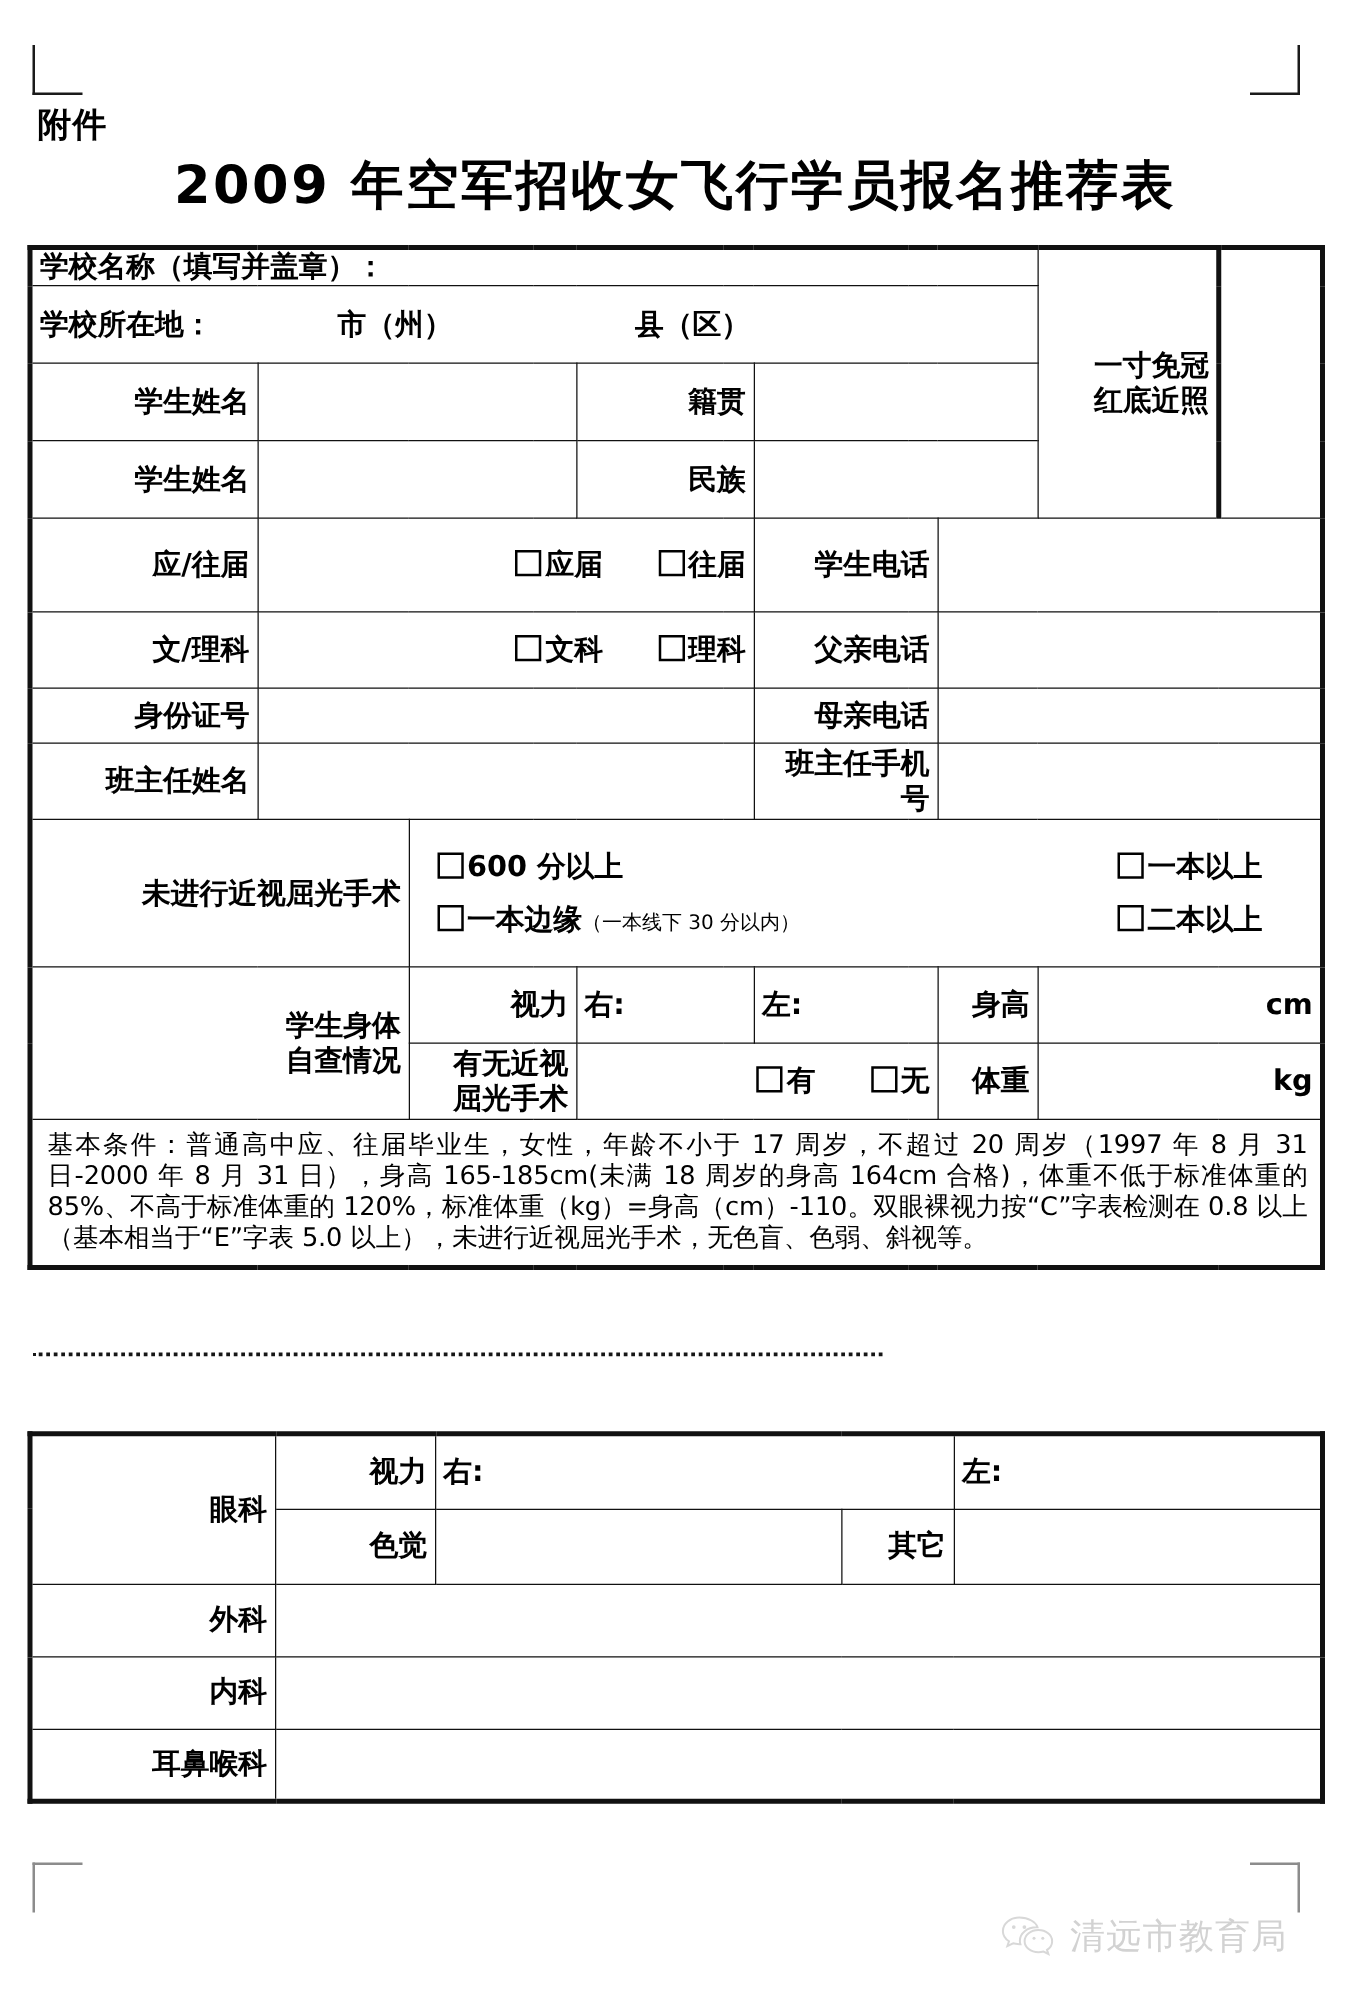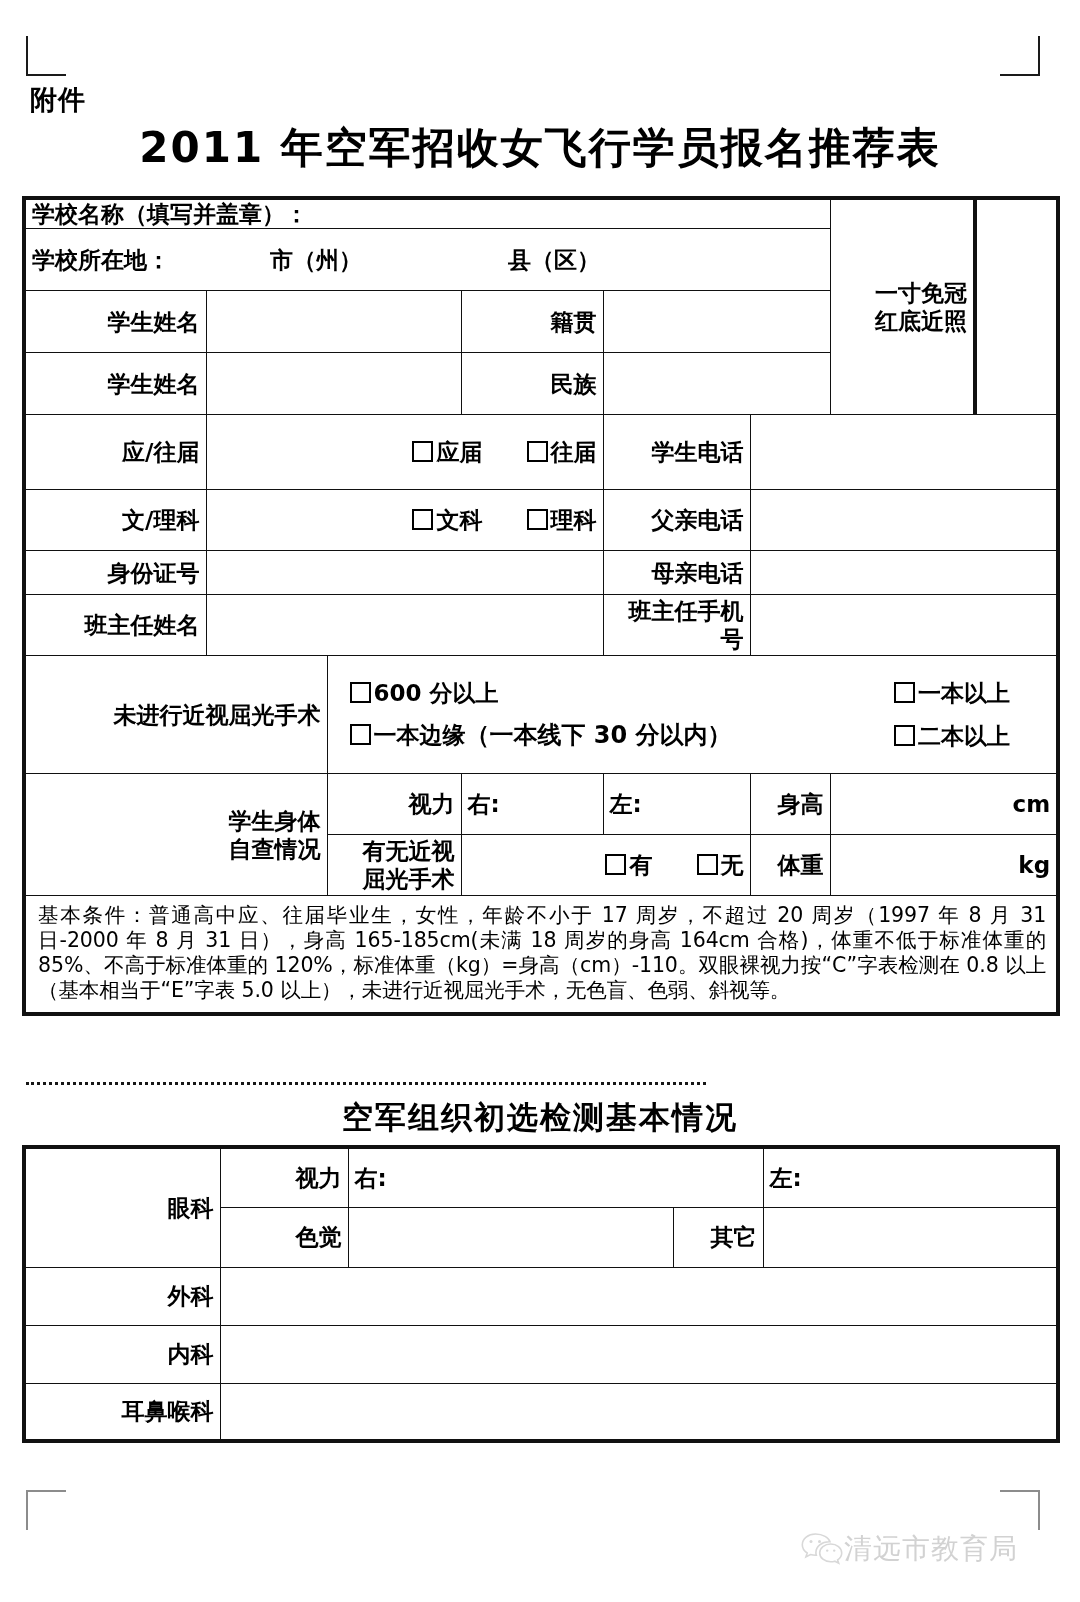--- a/index.html
+++ b/index.html
@@ -153,7 +153,7 @@
   <div class="crop-mark crop-br"></div>
 
   <div class="attach-label">附件</div>
-  <div class="doc-title">2011 年空军招收女飞行学员报名推荐表</div>
+  <div class="doc-title">2009 年空军招收女飞行学员报名推荐表</div>
 
   <table class="form" id="table-main">
     <colgroup>

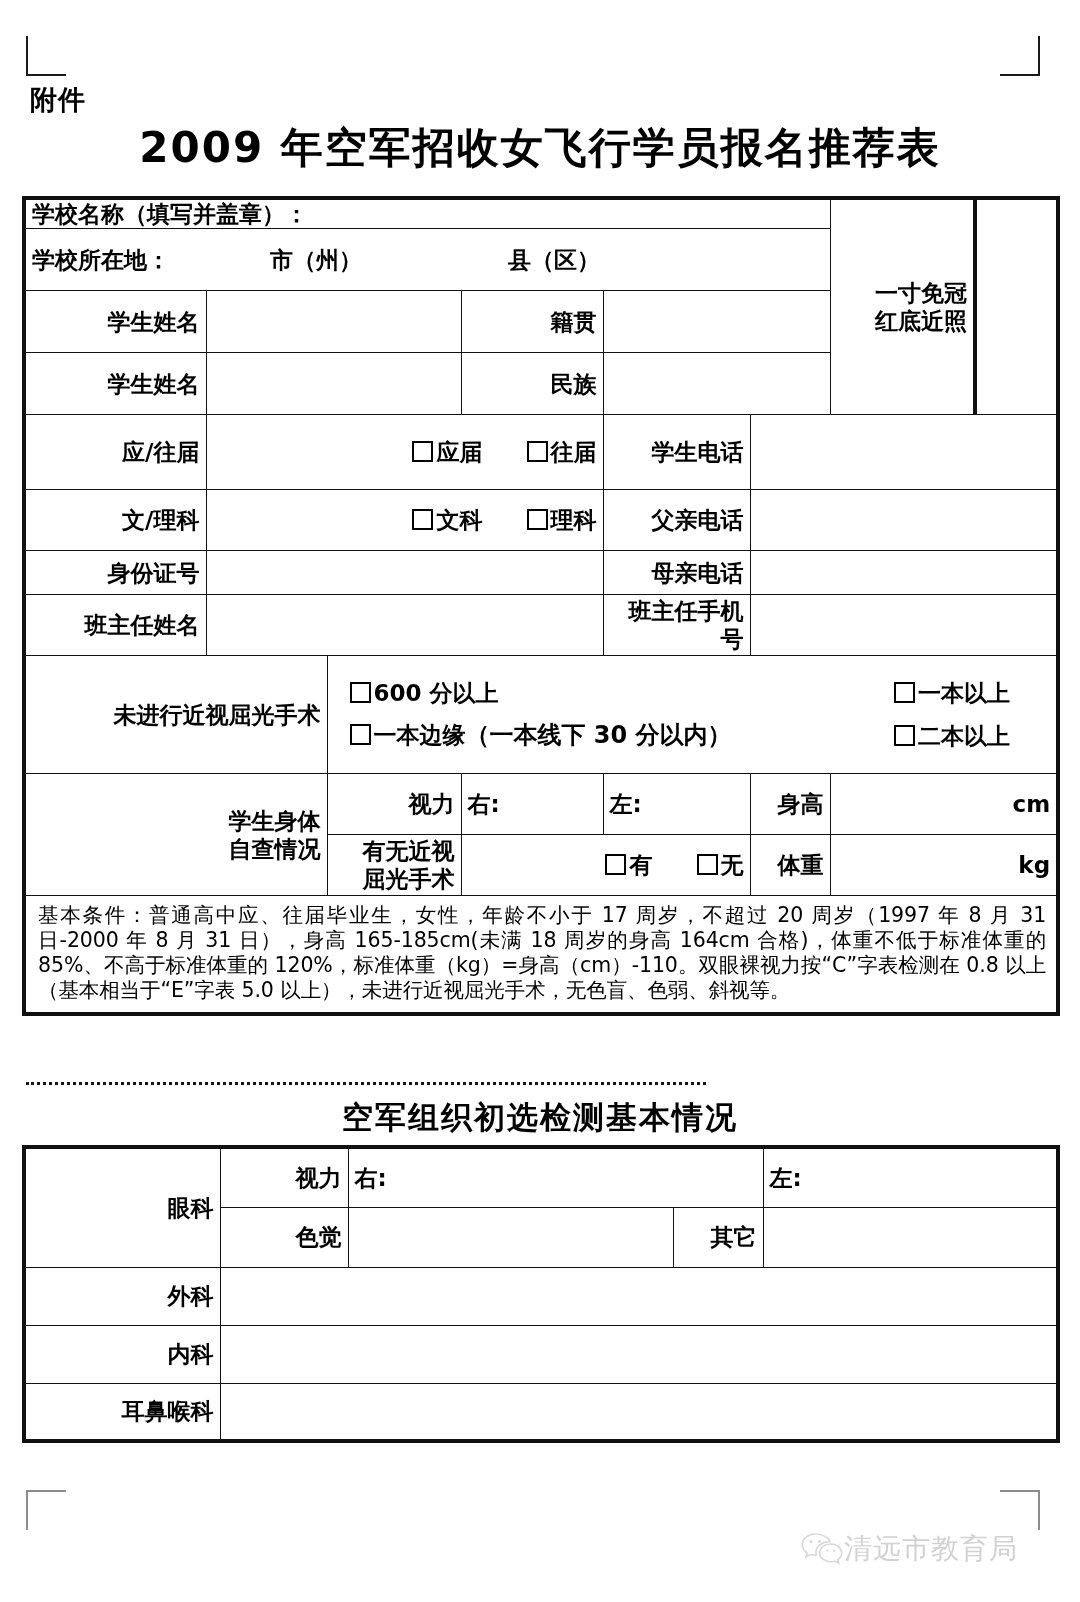--- a/index.html
+++ b/index.html
@@ -113,7 +113,7 @@
   .opt + .opt { margin-left: 36px; }
   .opt-rows { padding: 10px 0; }
   .opt-rows .row-line { display: flex; align-items: center; justify-content: space-between; padding: 7px 40px 7px 16px; }
-  .note-paren { font-size: 24px; font-weight: 700; }
+  .note-paren { font-size: 16px; font-weight: 400; }
 
   
   .cond-cell {

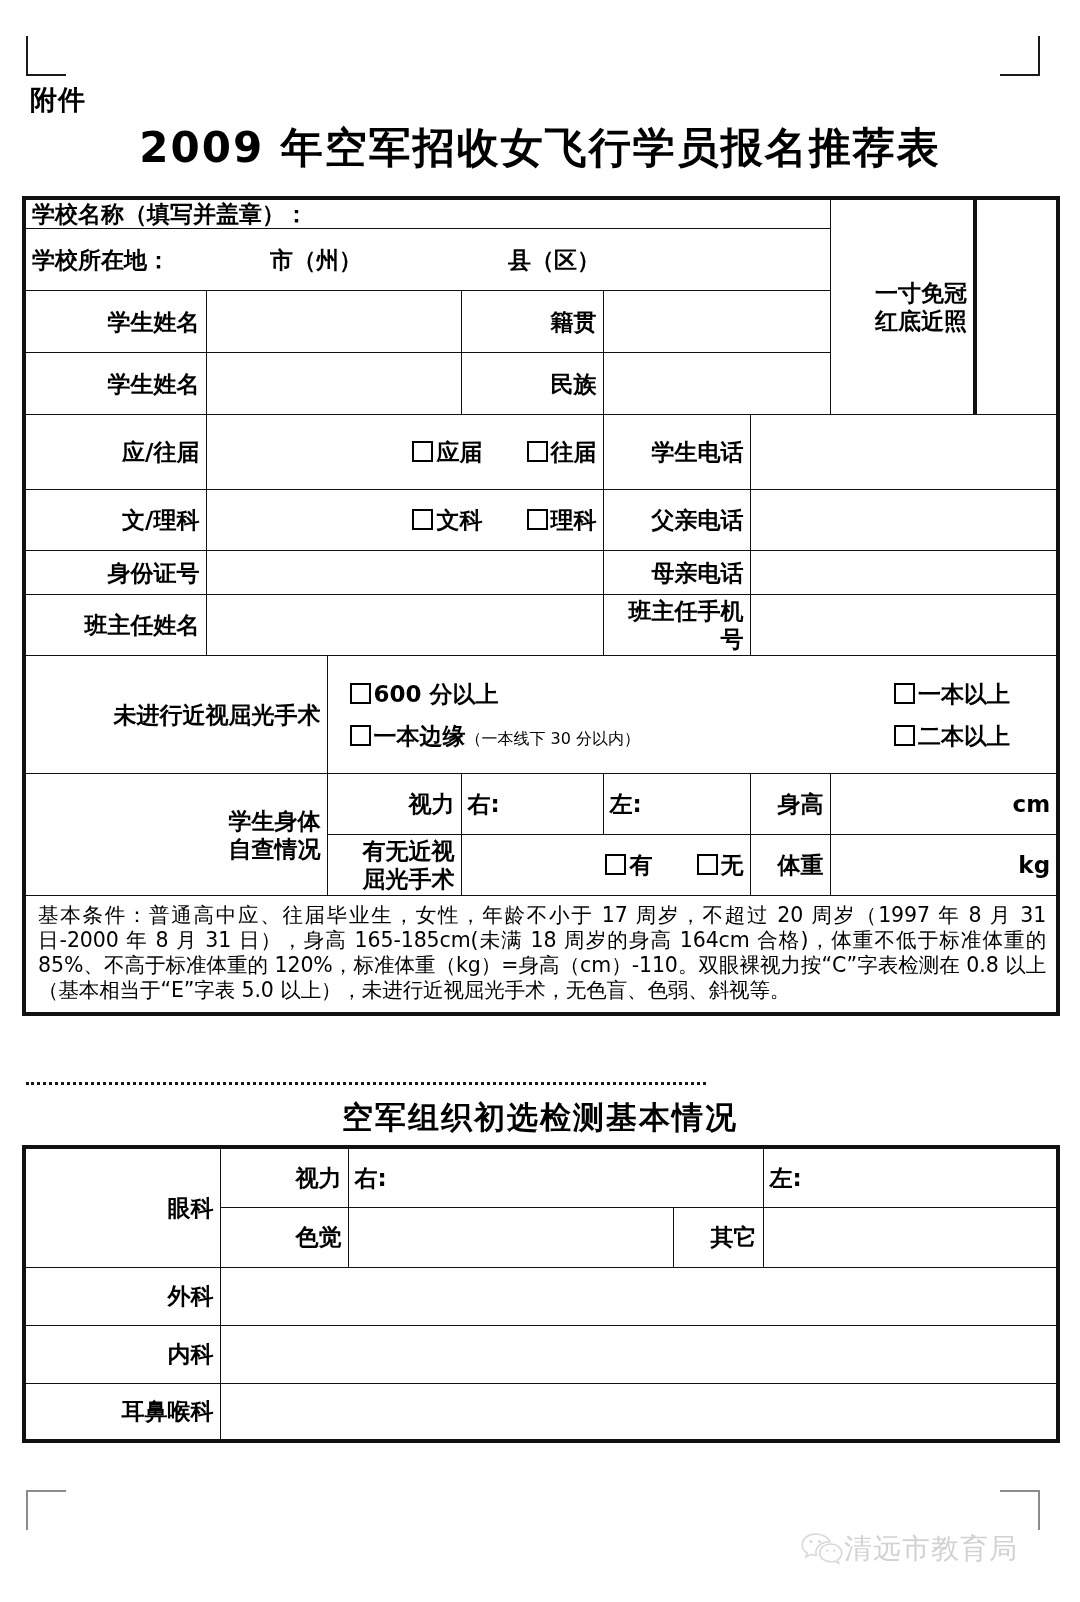--- a/index.html
+++ b/index.html
@@ -306,7 +306,6 @@
     </table>
 
   <div class="dotted-sep"></div>
-  <div class="section-title">空军组织初选检测基本情况</div>
 
   <table class="form" id="table-exam">
     <colgroup>

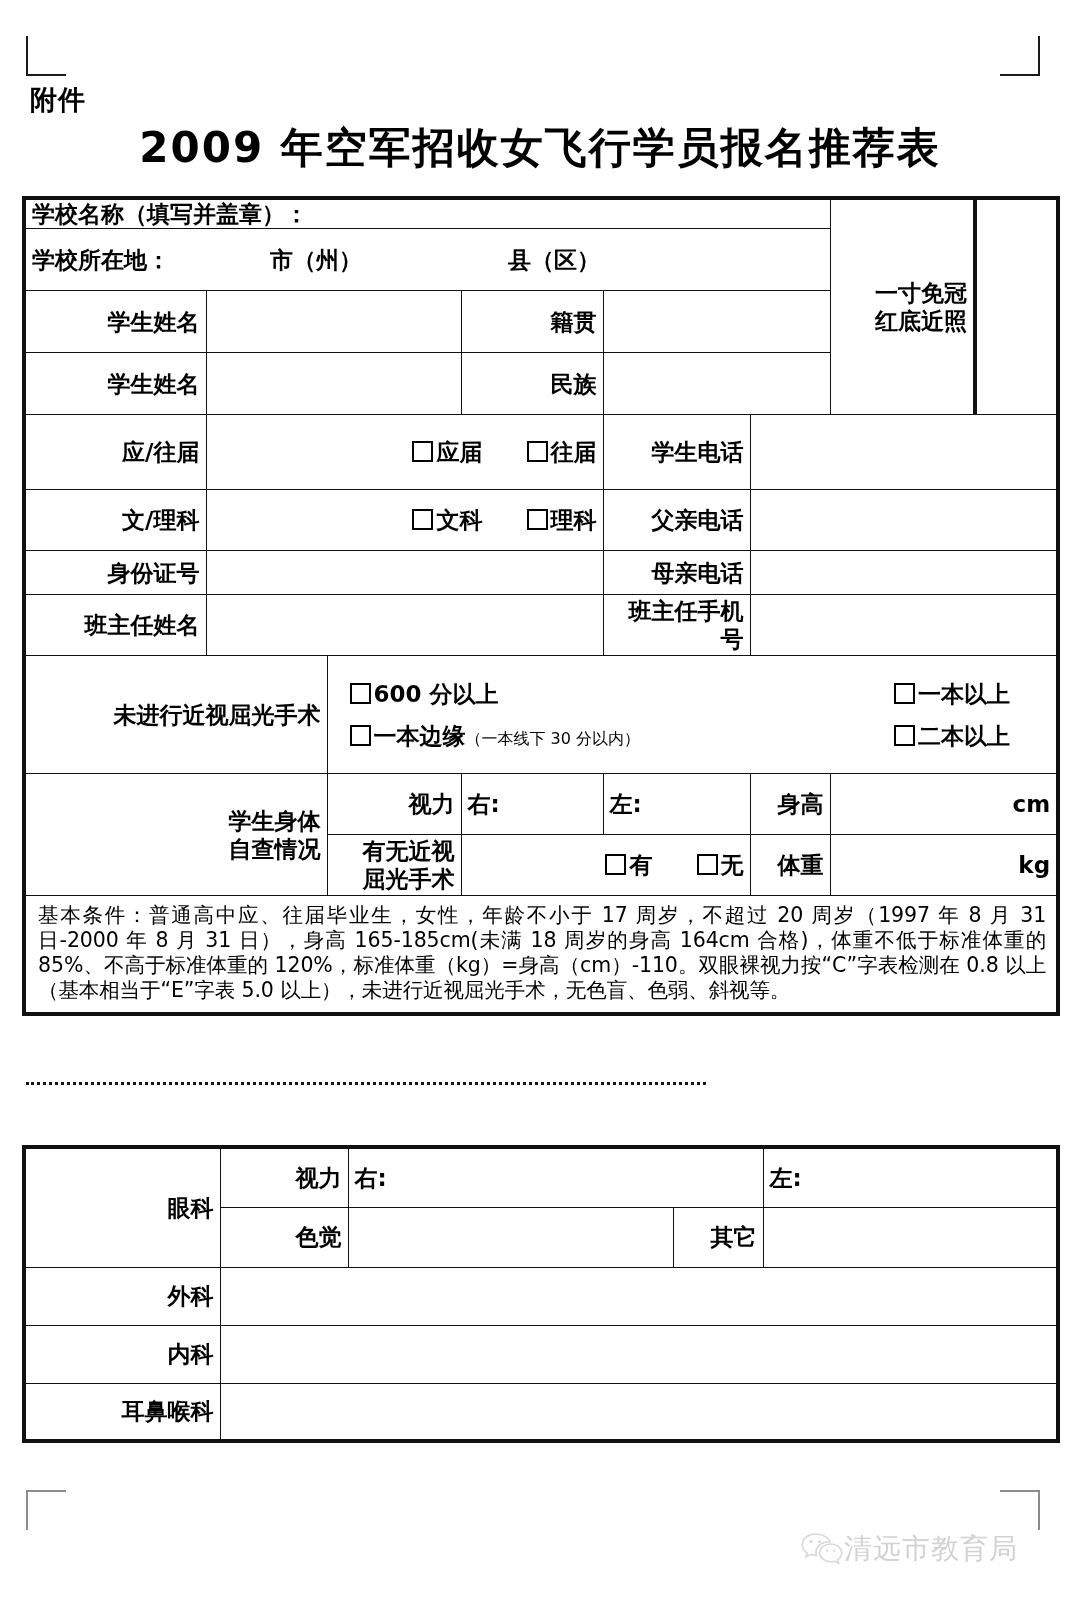--- a/index.html
+++ b/index.html
@@ -132,6 +132,7 @@
     top: 1530px;
     display: flex;
     align-items: center;
+    gap: 12px;
     color: #d6d6d6;
   }
   .footer-brand .wx { width: 44px; height: 34px; }

